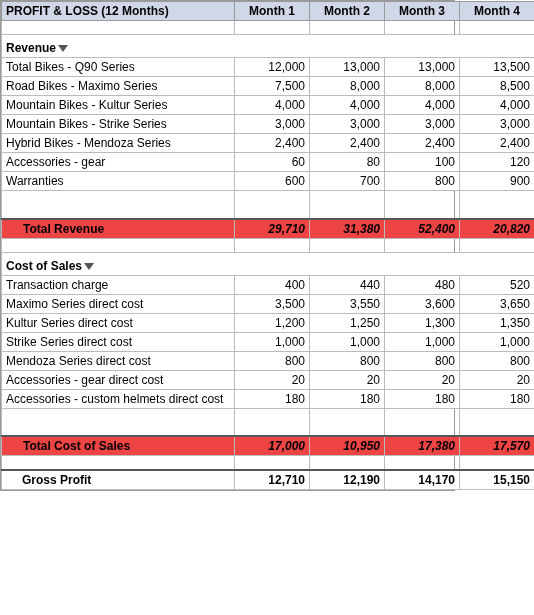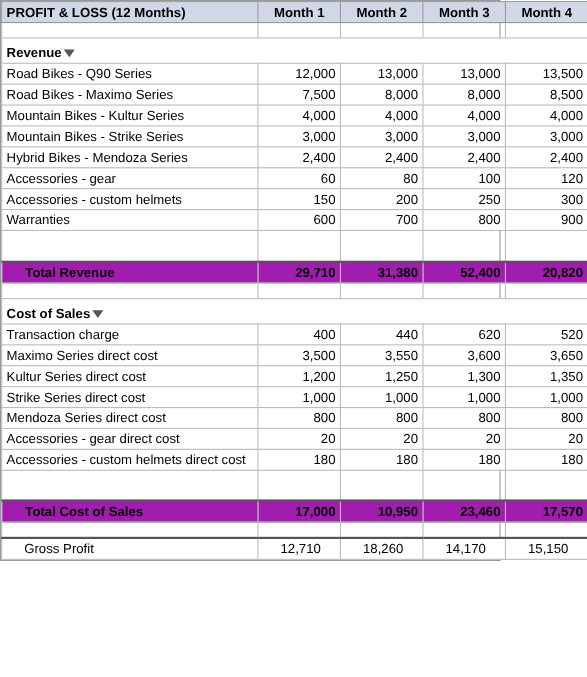--- a/index.html
+++ b/index.html
@@ -130,7 +130,7 @@
           <td colspan="5">Revenue<span class="small-arrow"></span></td>
         </tr>
         <tr class="data-row">
-          <td>Road Bikes - Q90 Series</td>
+          <td>Total Bikes - Q90 Series</td>
           <td>12,000</td>
           <td>13,000</td>
           <td>13,000</td>

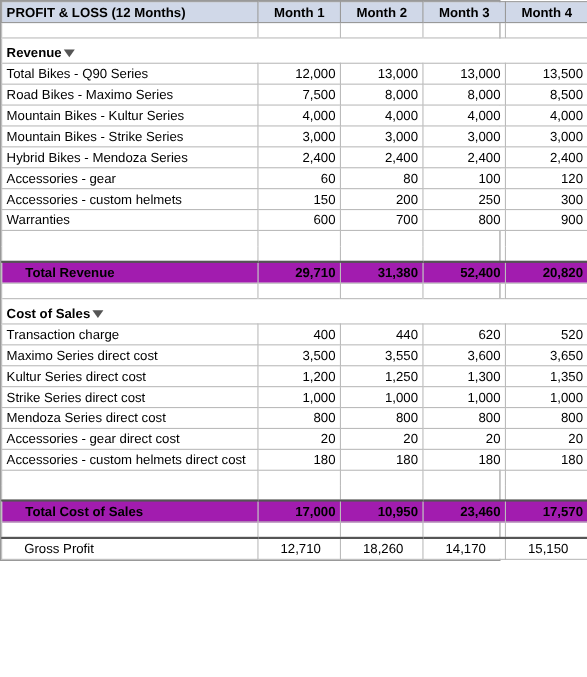--- a/index.html
+++ b/index.html
@@ -172,13 +172,6 @@
           <td>120</td>
         </tr>
         <tr class="data-row">
-          <td>Accessories - custom helmets</td>
-          <td>150</td>
-          <td>200</td>
-          <td>250</td>
-          <td>300</td>
-        </tr>
-        <tr class="data-row">
           <td>Warranties</td>
           <td>600</td>
           <td>700</td>

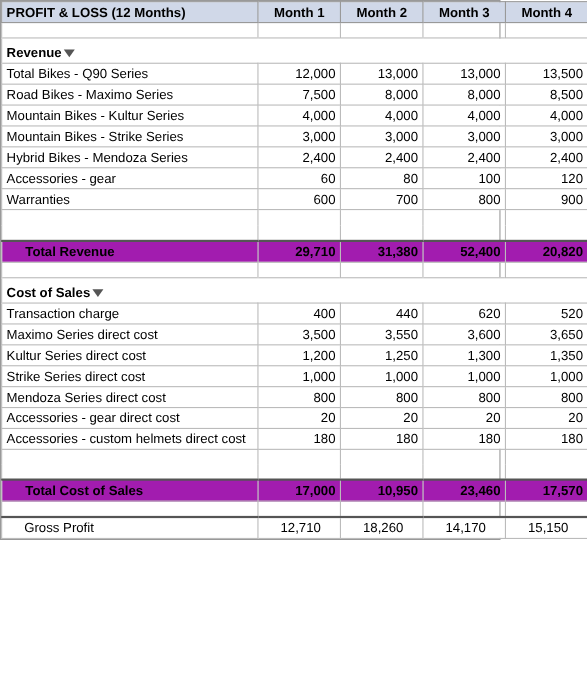--- a/index.html
+++ b/index.html
@@ -60,7 +60,7 @@
     }
     .total-row td {
       font-weight: bold;
-      background: #a21caf;
+      background: #ef4444;
       border-top: 2px solid #555;
       border-bottom: 1px solid #bbb;
       padding-left: 21px;

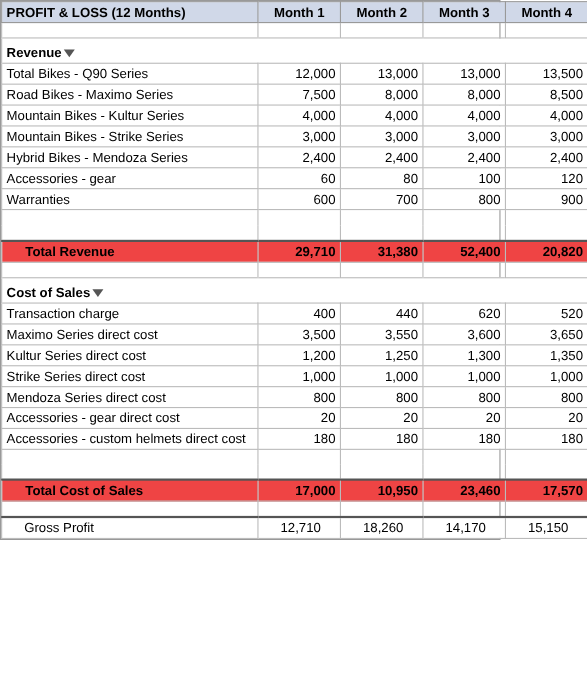--- a/index.html
+++ b/index.html
@@ -67,6 +67,7 @@
     }
     .total-row td:not(:first-child) {
       text-align: right;
+      font-style: italic;
     }
     .gross-profit-row td {
       font-weight: normal;

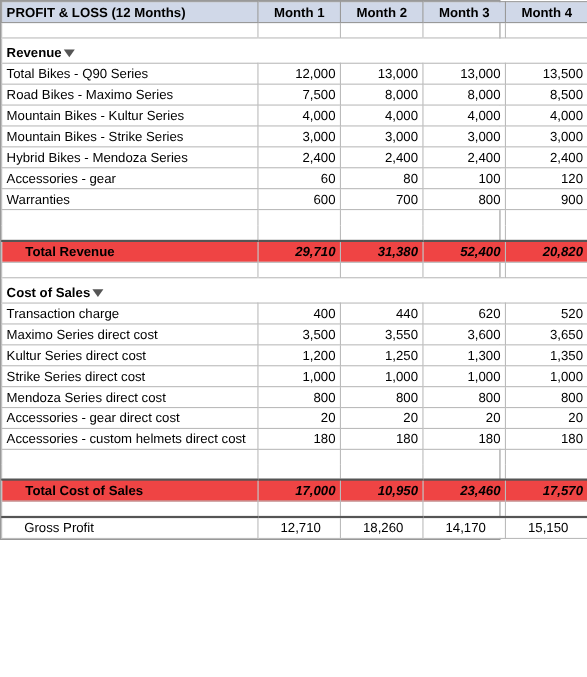--- a/index.html
+++ b/index.html
@@ -214,7 +214,7 @@
           <td>Transaction charge</td>
           <td>400</td>
           <td>440</td>
-          <td>620</td>
+          <td>480</td>
           <td>520</td>
         </tr>
         <tr class="data-row">

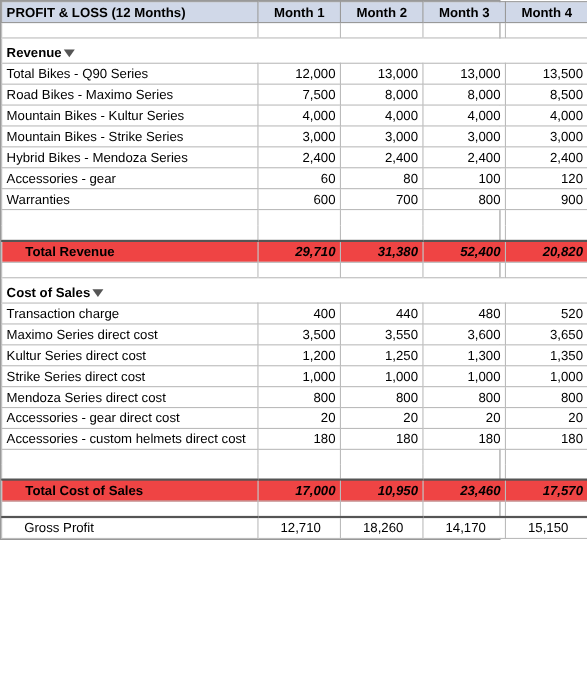--- a/index.html
+++ b/index.html
@@ -277,7 +277,7 @@
           <td>Total Cost of Sales</td>
           <td>17,000</td>
           <td>10,950</td>
-          <td>23,460</td>
+          <td>17,380</td>
           <td>17,570</td>
         </tr>
         <tr class="empty-row">

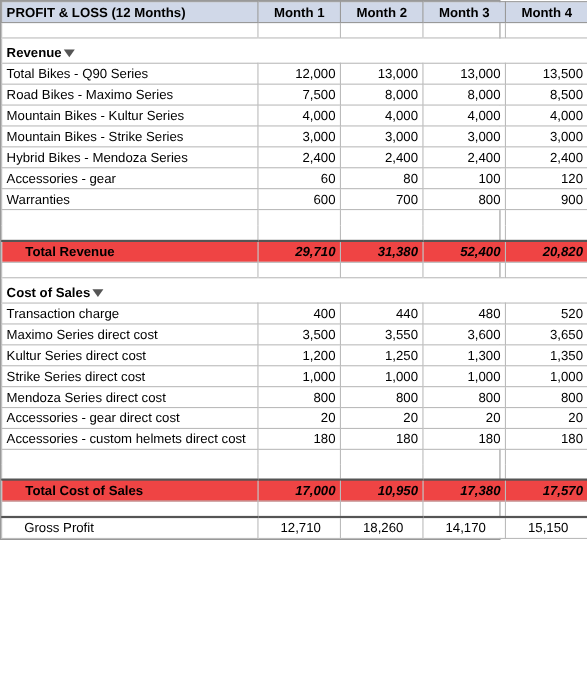--- a/index.html
+++ b/index.html
@@ -70,7 +70,7 @@
       font-style: italic;
     }
     .gross-profit-row td {
-      font-weight: normal;
+      font-weight: bold;
       background: #fff;
       border-top: 2px solid #555;
       padding-left: 20px;

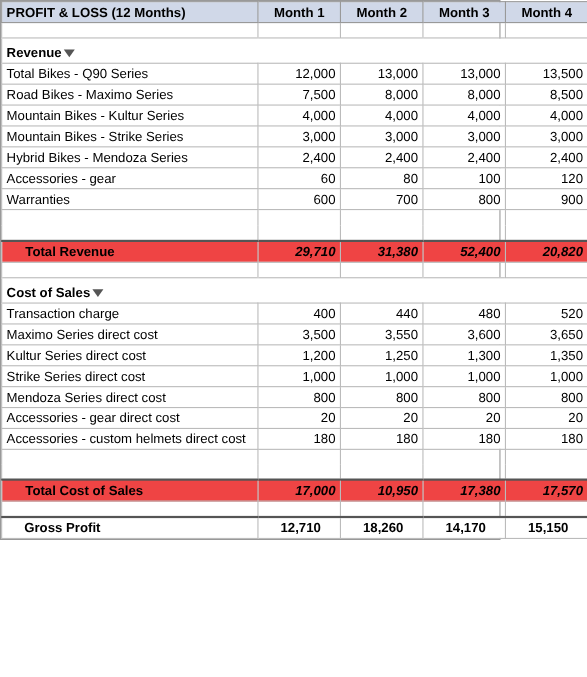--- a/index.html
+++ b/index.html
@@ -76,7 +76,7 @@
       padding-left: 20px;
     }
     .gross-profit-row td:not(:first-child) {
-      text-align: left;
+      text-align: right;
     }
     .empty-row td {
       height: 14px;

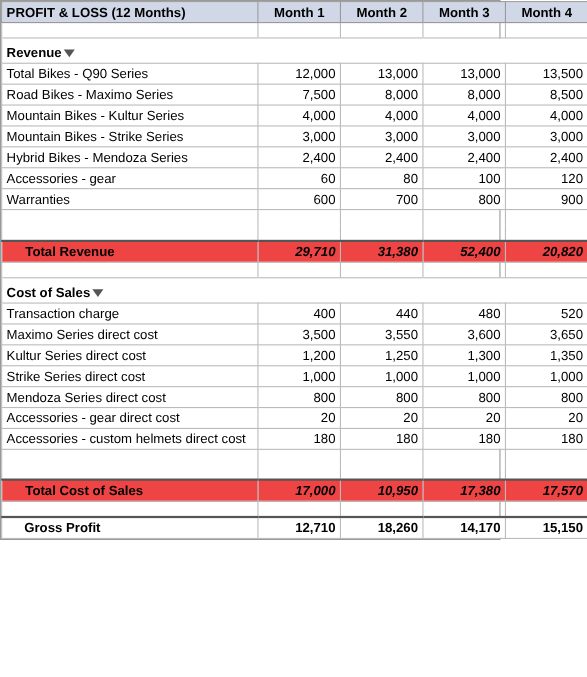--- a/index.html
+++ b/index.html
@@ -290,7 +290,7 @@
         <tr class="gross-profit-row">
           <td>Gross Profit</td>
           <td>12,710</td>
-          <td>18,260</td>
+          <td>12,190</td>
           <td>14,170</td>
           <td>15,150</td>
         </tr>

